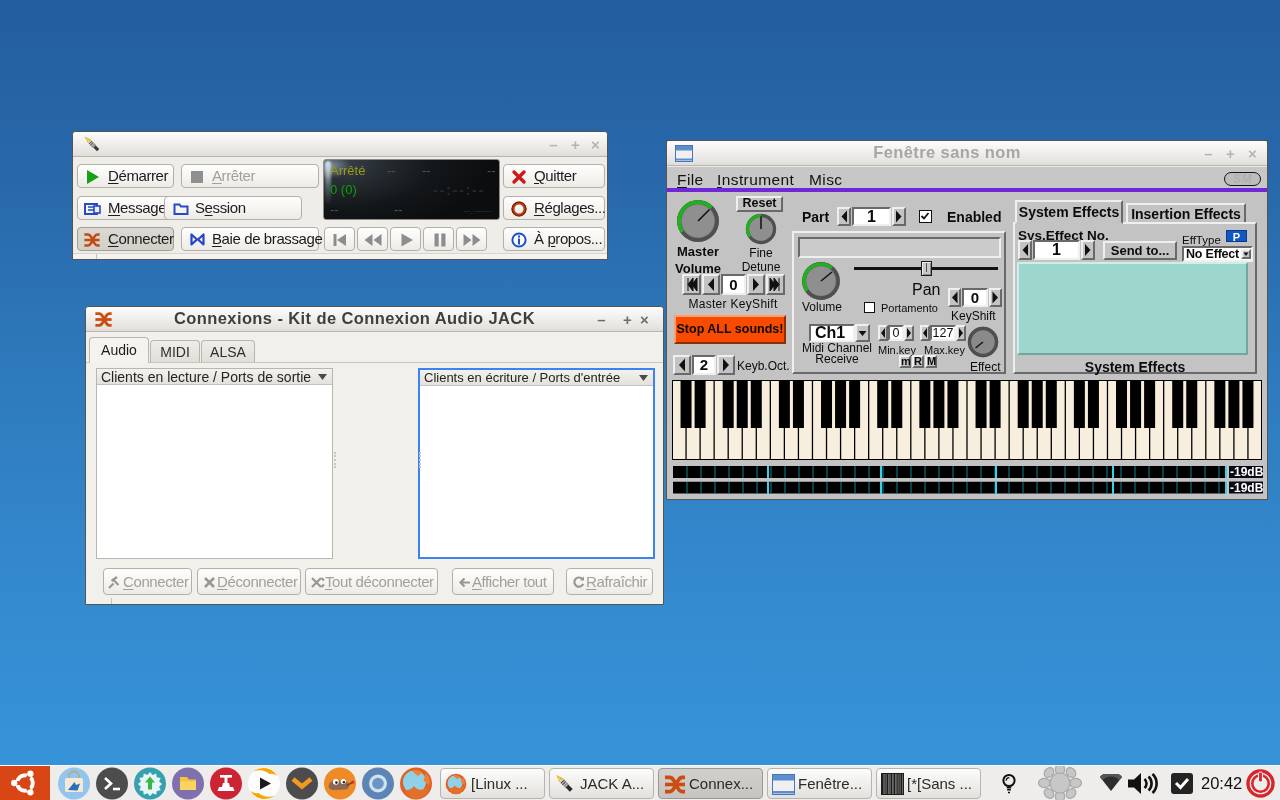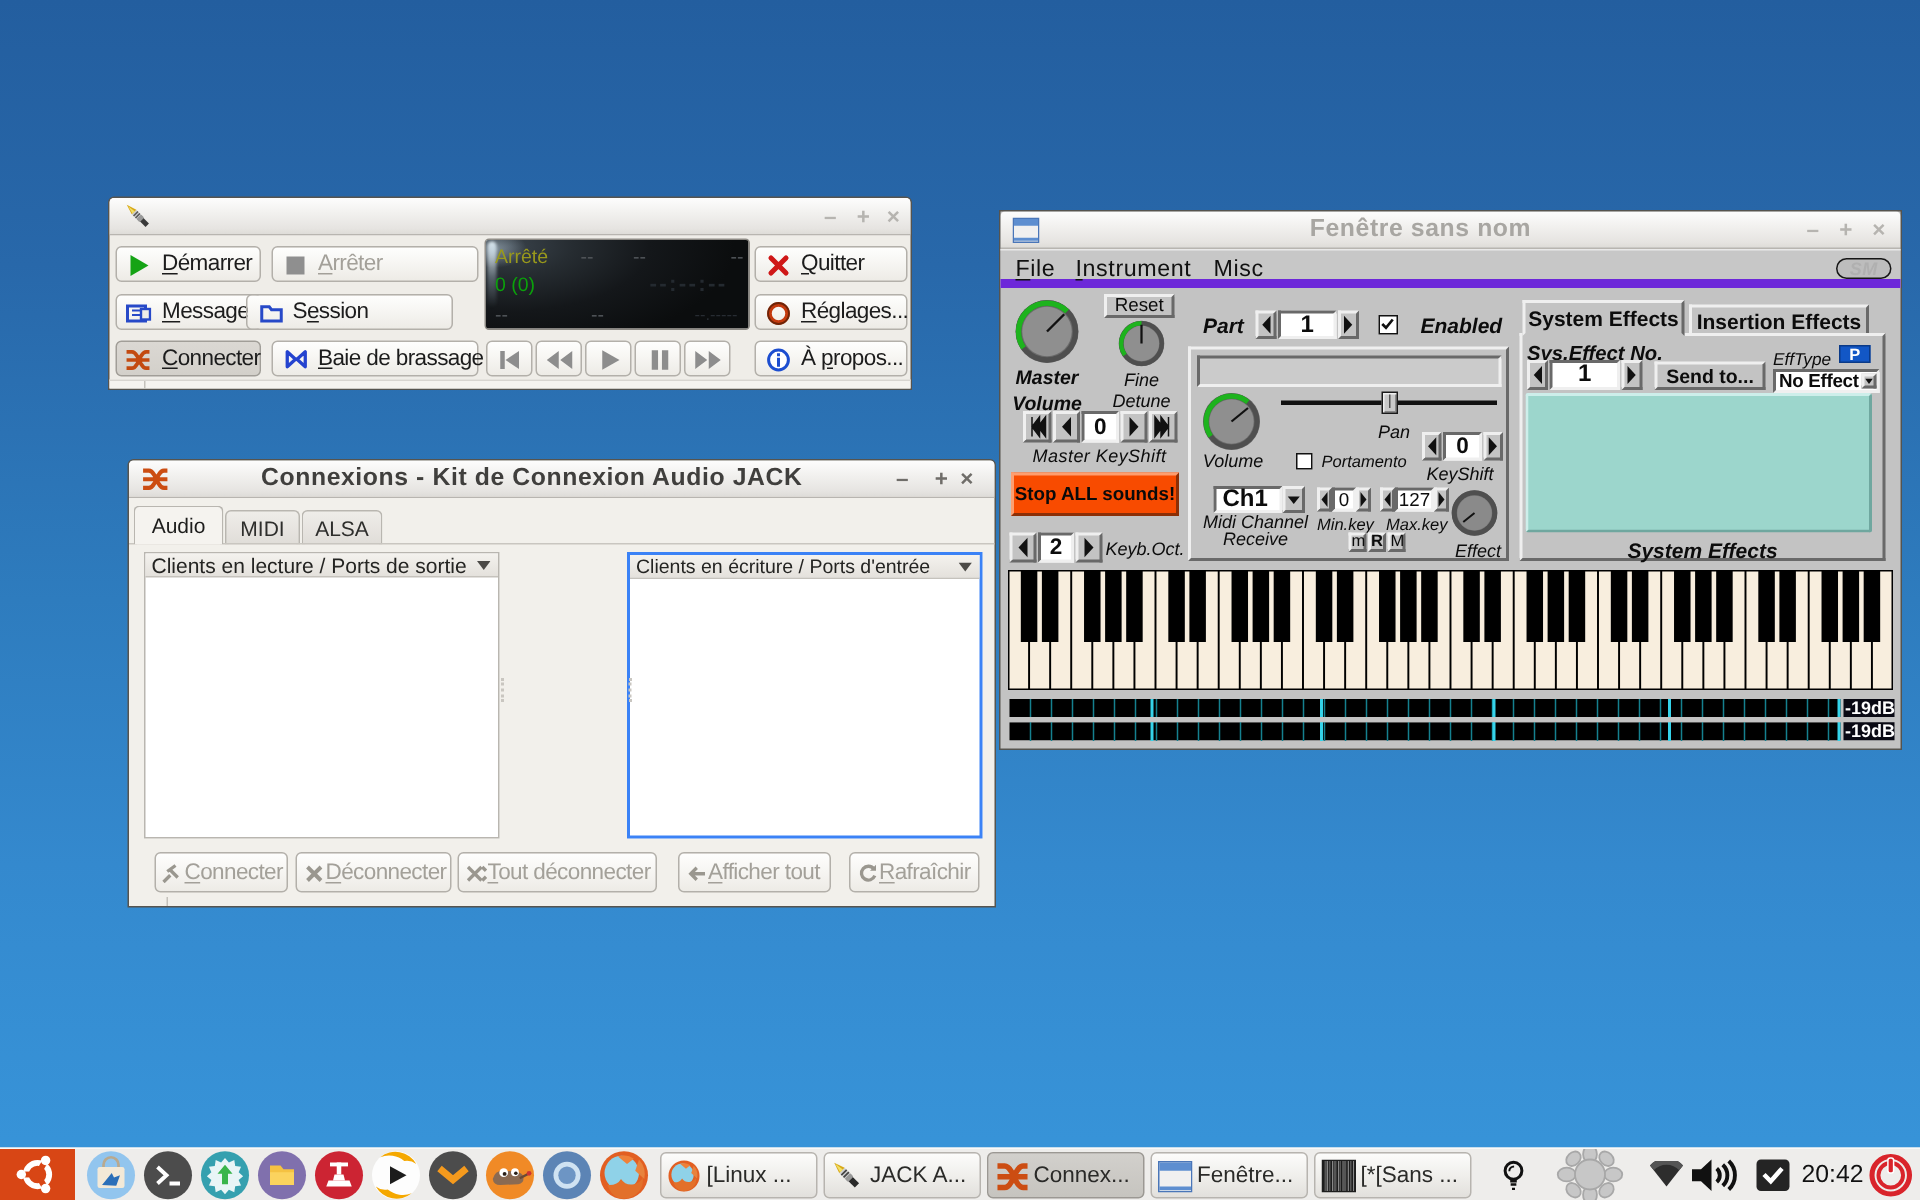--- a/index.html
+++ b/index.html
@@ -273,7 +273,7 @@
     <div class="wbtn" style="right:6px">×</div>
   </div>
 
-  <div class="abs" style="left:0;top:25px;width:600px;height:26px;background:#c7c7c7;border-top:1px solid #e9e9e9;border-bottom:6px solid #6d28d9;font-size:15.5px;letter-spacing:0.4px;color:#111">
+  <div class="abs" style="left:0;top:25px;width:600px;height:26px;background:#c7c7c7;border-top:1px solid #e9e9e9;border-bottom:4px solid #6d28d9;font-size:15.5px;letter-spacing:0.4px;color:#111">
     <span class="abs" style="left:10px;top:4px"><u>F</u>ile</span>
     <span class="abs" style="left:50px;top:4px"><u>I</u>nstrument</span>
     <span class="abs" style="left:142px;top:4px">Misc</span>

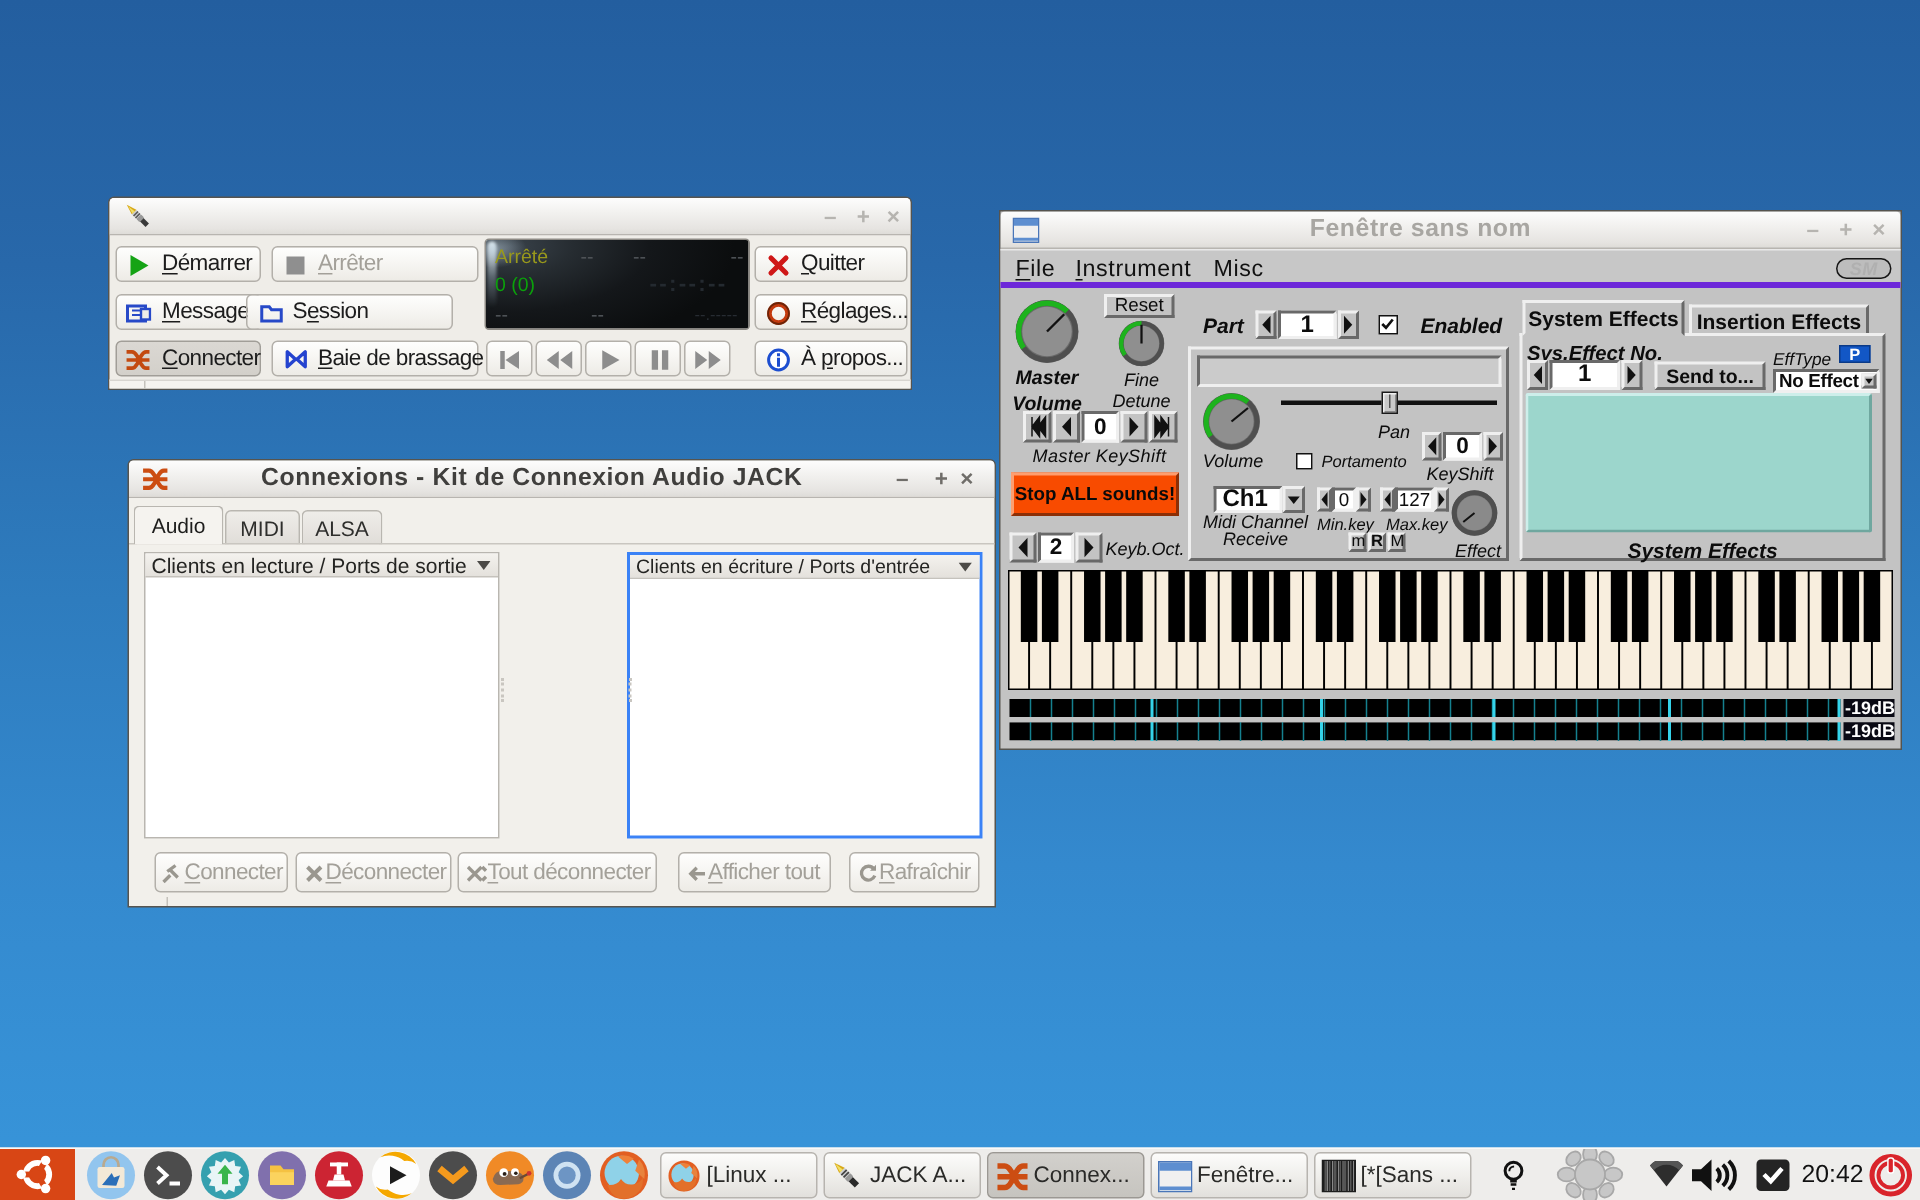--- a/index.html
+++ b/index.html
@@ -38,7 +38,7 @@
   font-size:12px; color:#0c0c0c; }
 .raised { border-style:solid; border-width:2px; border-color:#efefef #696969 #696969 #efefef; }
 .sunken { border-style:solid; border-width:2px; border-color:#696969 #efefef #efefef #696969; }
-.tkb { position:absolute; background:#c3c3c3; border:2px solid; border-color:#efefef #696969 #696969 #efefef; }
+.tkb { position:absolute; background:#c3c3c3; border:2px solid; border-color:#efefef #696969 #696969 #efefef;font-weight:bold; }
 .wbox { position:absolute; background:#fff; border:2px solid; border-color:#696969 #efefef #efefef #696969;
   text-align:center; font-weight:bold; }
 .lbl { position:absolute; white-space:nowrap;font-style:italic; }

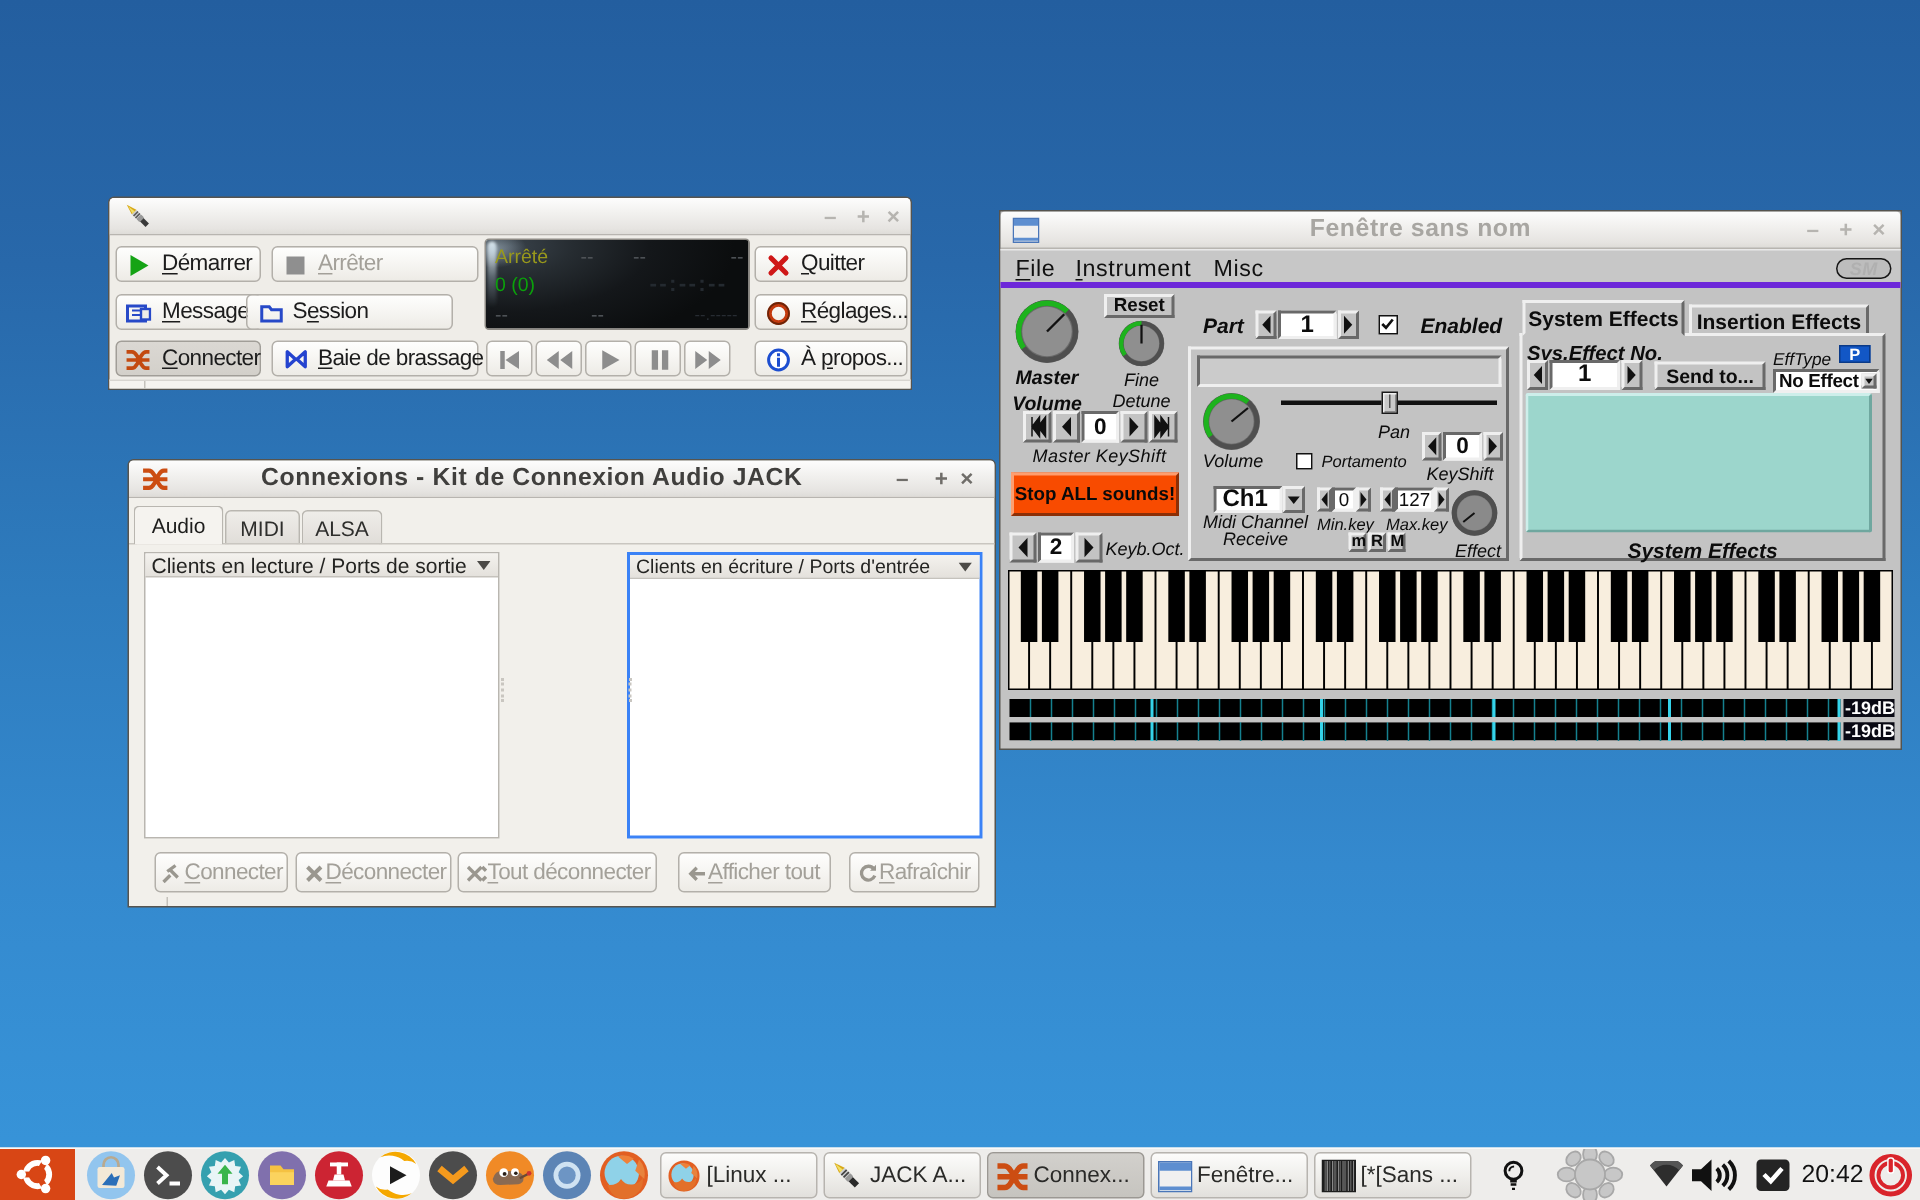--- a/index.html
+++ b/index.html
@@ -41,7 +41,7 @@
 .tkb { position:absolute; background:#c3c3c3; border:2px solid; border-color:#efefef #696969 #696969 #efefef;font-weight:bold; }
 .wbox { position:absolute; background:#fff; border:2px solid; border-color:#696969 #efefef #efefef #696969;
   text-align:center; font-weight:bold; }
-.lbl { position:absolute; white-space:nowrap;font-style:italic; }
+.lbl { position:absolute; white-space:nowrap; }
 .tkb { white-space:nowrap; }
 .tkb svg { display:block; margin:0 auto; }
 

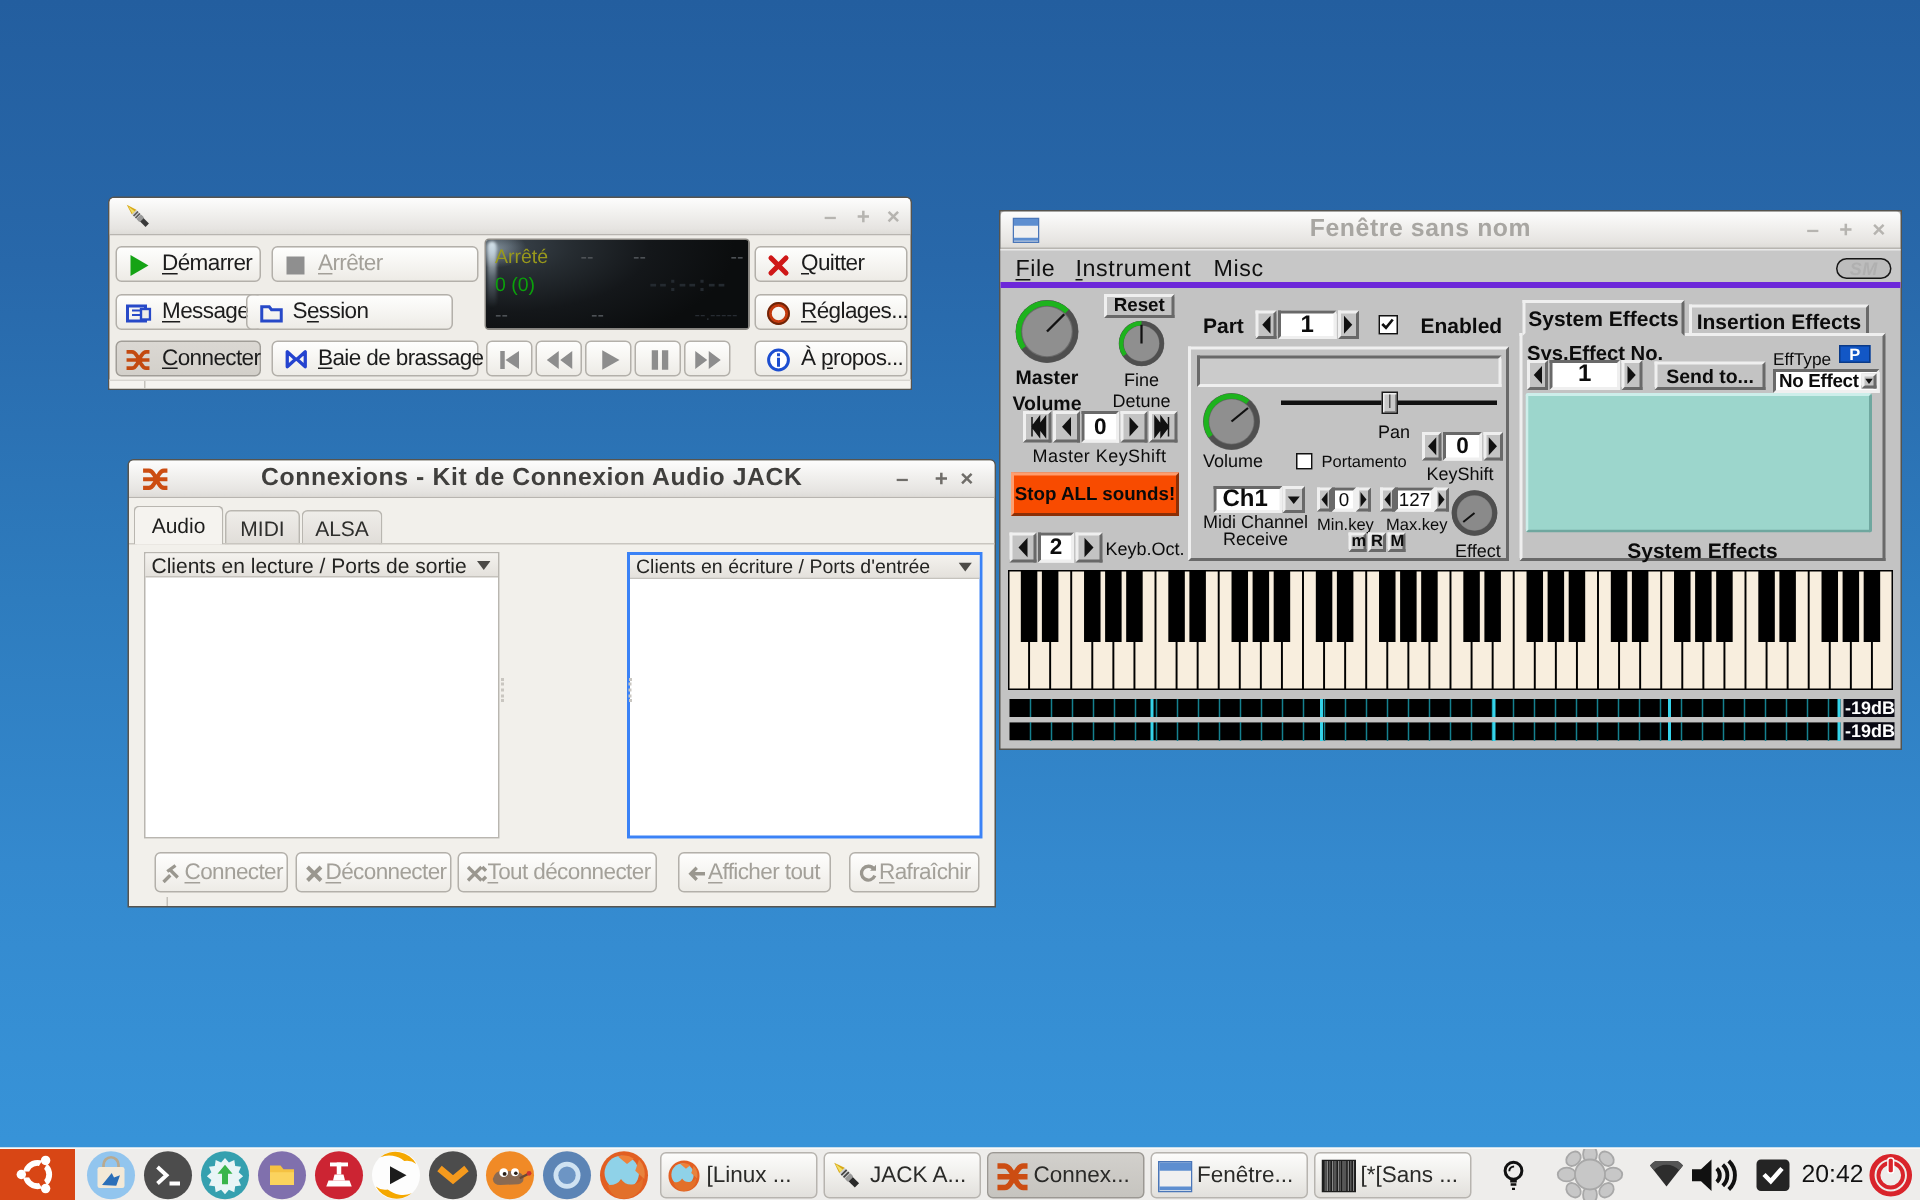--- a/index.html
+++ b/index.html
@@ -369,7 +369,7 @@
     <div class="abs" style="left:127px;top:28px;width:11px;height:15px;background:#c9c9c9;border:1.5px solid #1a1a1a;box-shadow:inset 1px 1px 0 #efefef, inset -1px -1px 0 #8a8a8a">
         <div class="abs" style="left:3.5px;top:1px;width:1.5px;height:9px;background:#555"></div>
       </div>
-    <div class="lbl" style="left:118px;top:48px;width:28px;text-align:right;font-size:12px">Pan</div>
+    <div class="lbl" style="left:118px;top:48px;width:28px;text-align:right;font-size:16px">Pan</div>
     <div class="abs" style="left:70px;top:69px;width:11px;height:11px;background:#fff;border:1.5px solid #111"></div>
     <div class="lbl" style="left:87px;top:69px;font-size:11px">Portamento</div>
     <div class="tkb" style="left:154px;top:55px;width:13px;height:19px">

